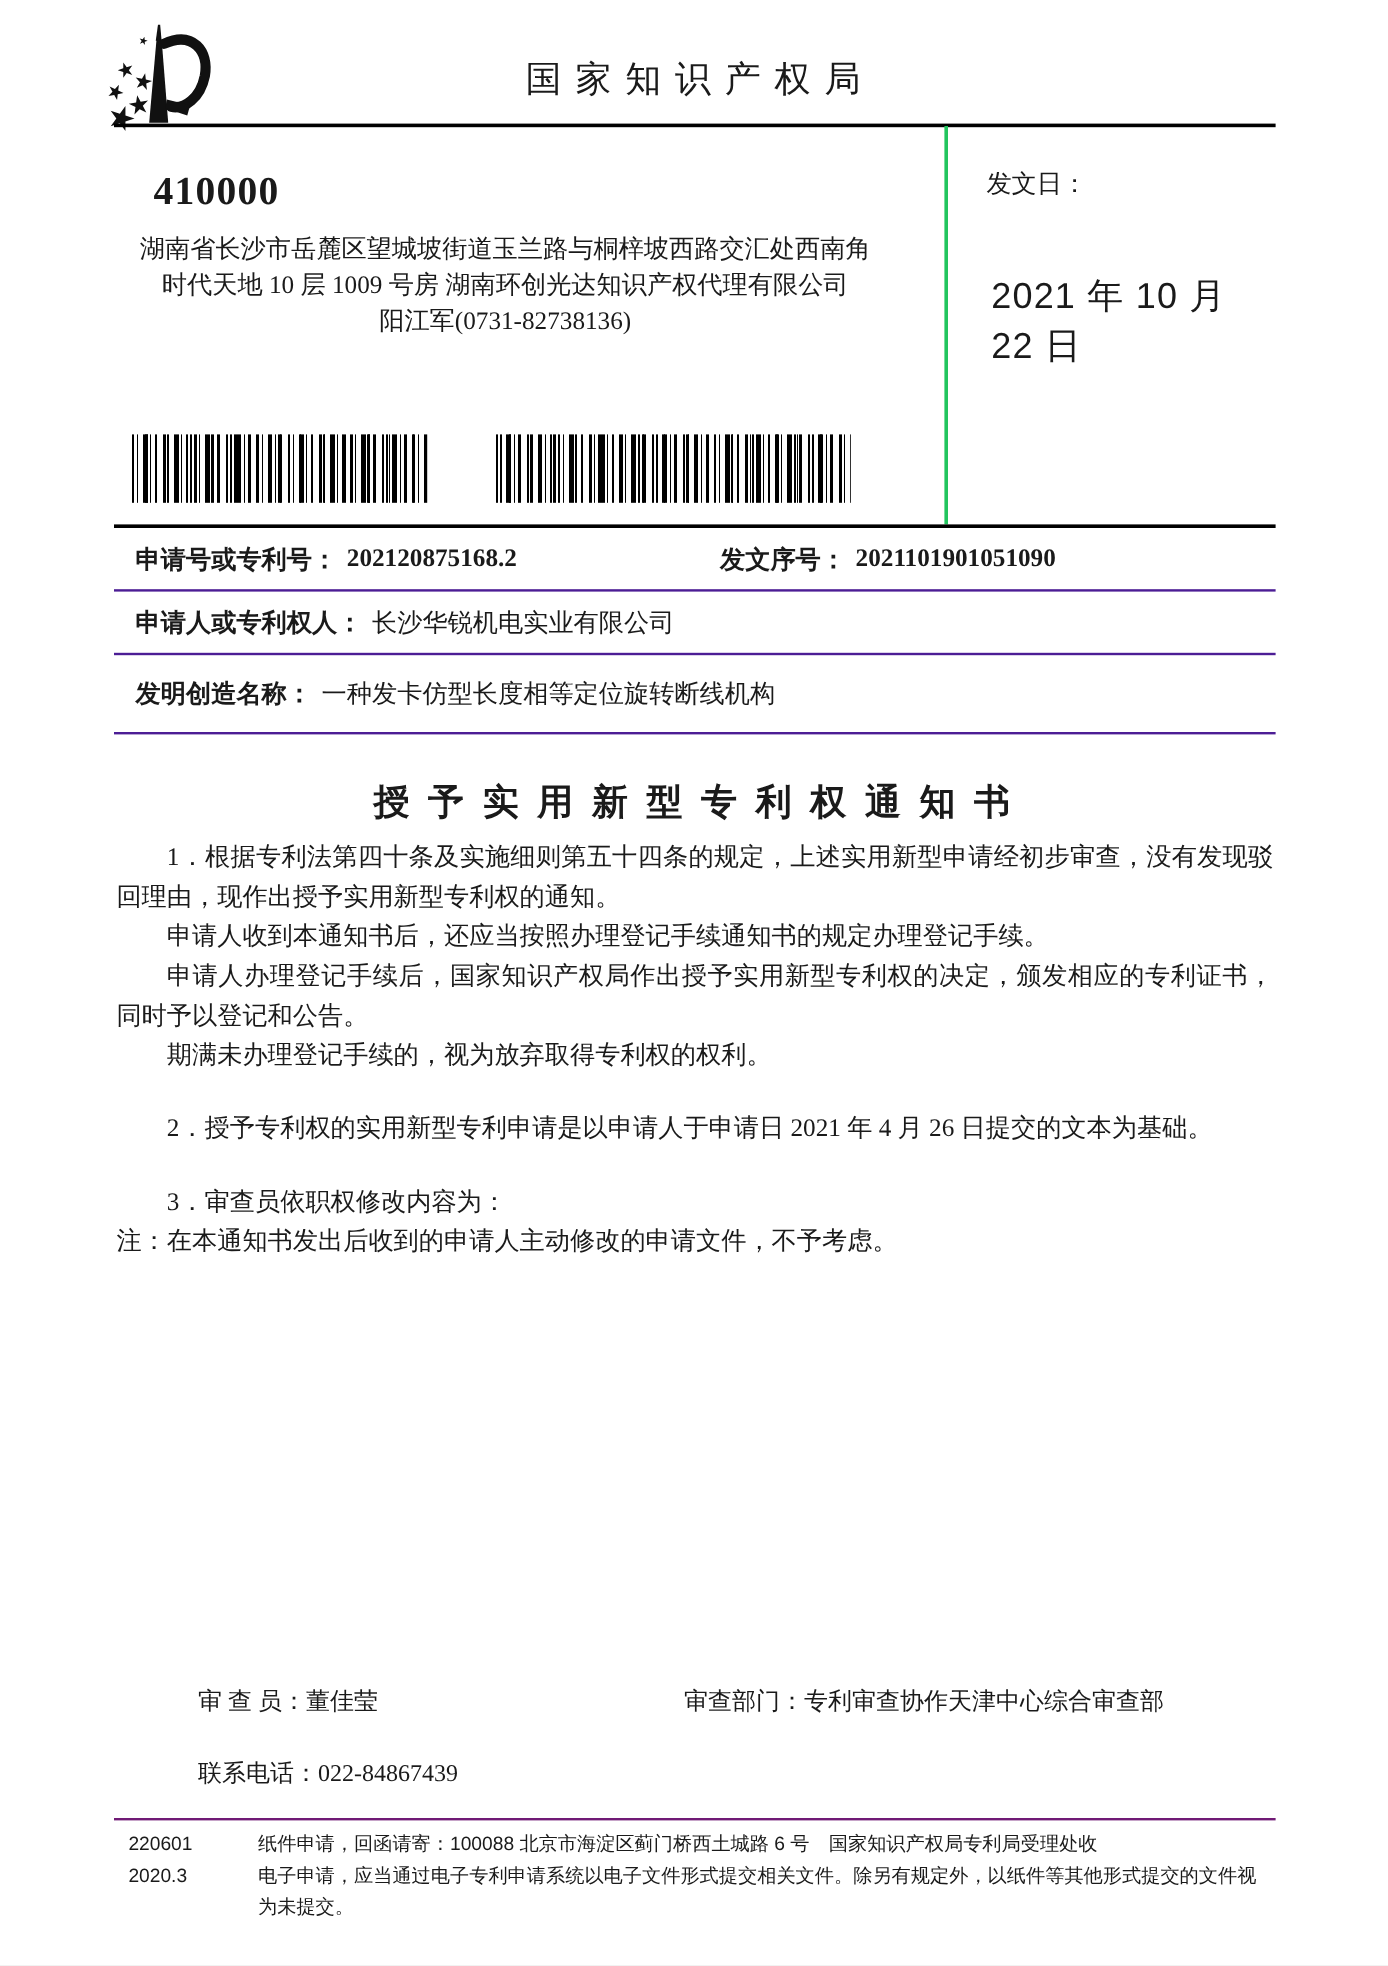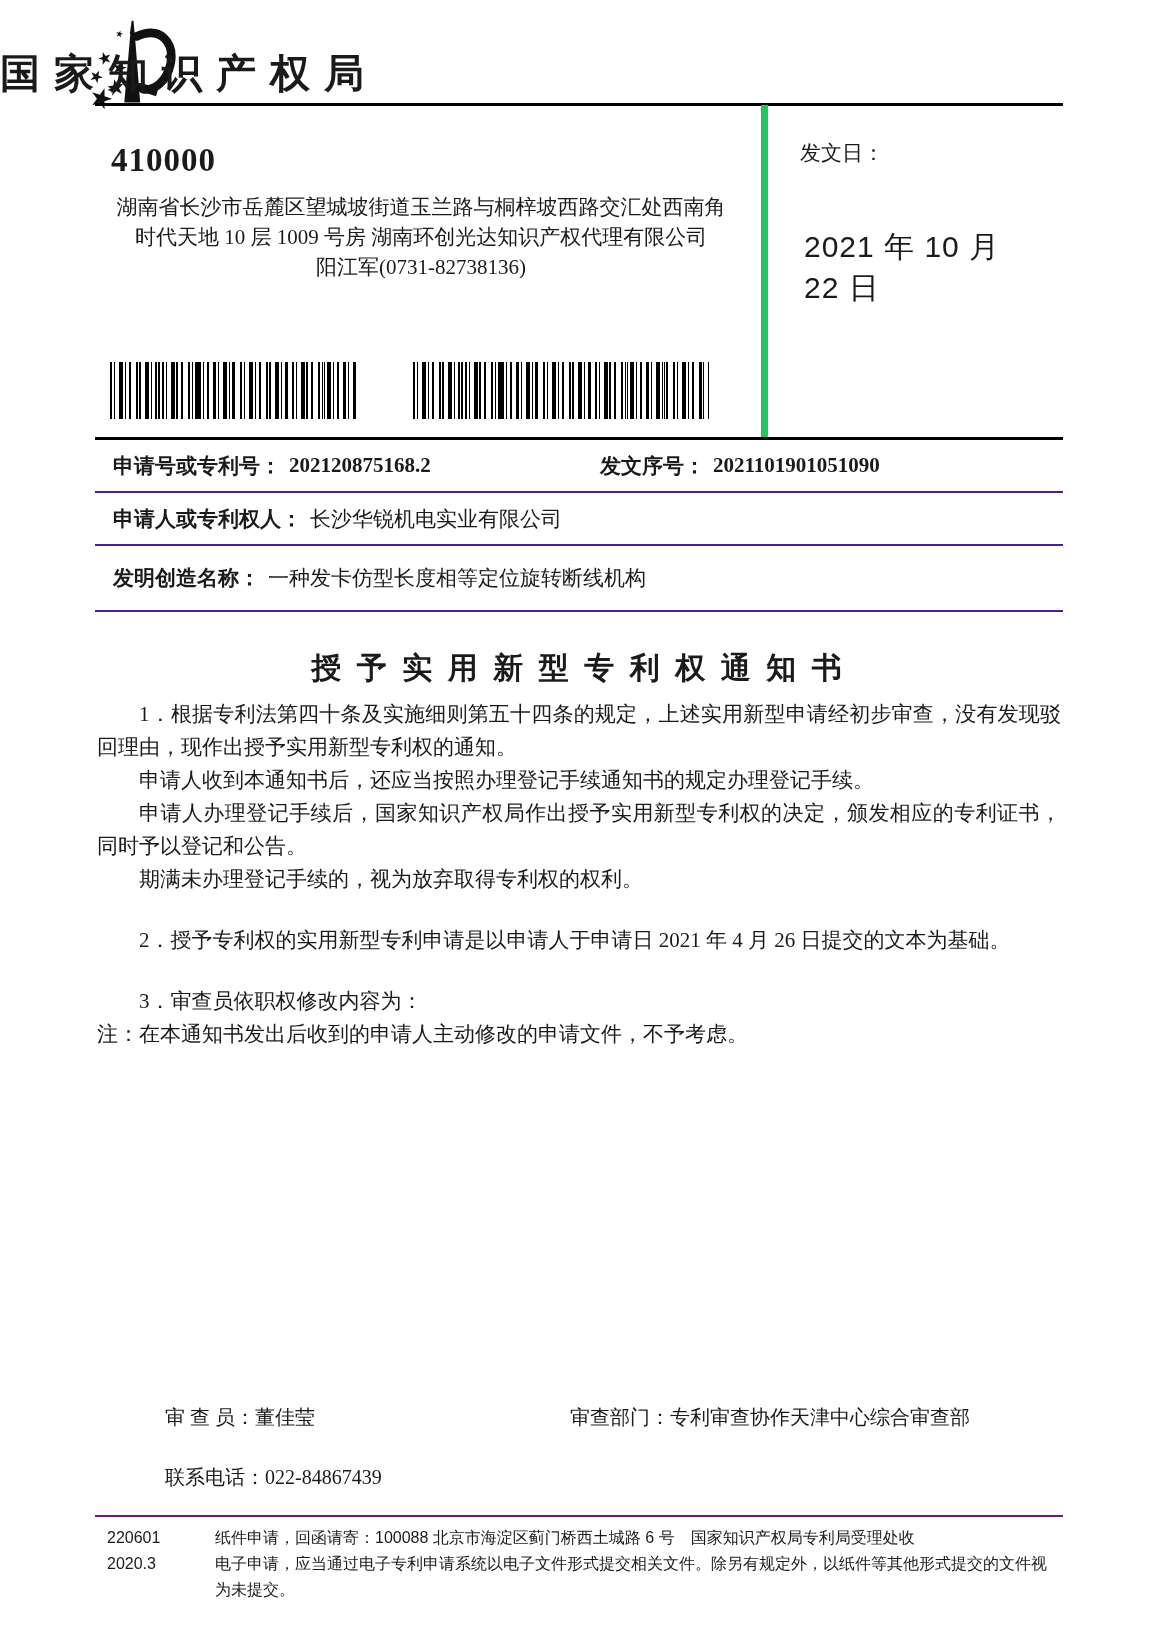--- a/index.html
+++ b/index.html
@@ -9,7 +9,7 @@
 
   
   .logo{left:56px;top:18px;width:122px;height:98px}
-  .agency{left:0;right:0;top:46px;font-size:40px;font-weight:bold;letter-spacing:2px}
+  .agency{left:0;right:0;top:46px;text-align:center;font-size:30px;font-weight:normal;letter-spacing:2px}
   .rule-top{left:95px;top:103px;width:968px;height:3px;background:#000}
 
   

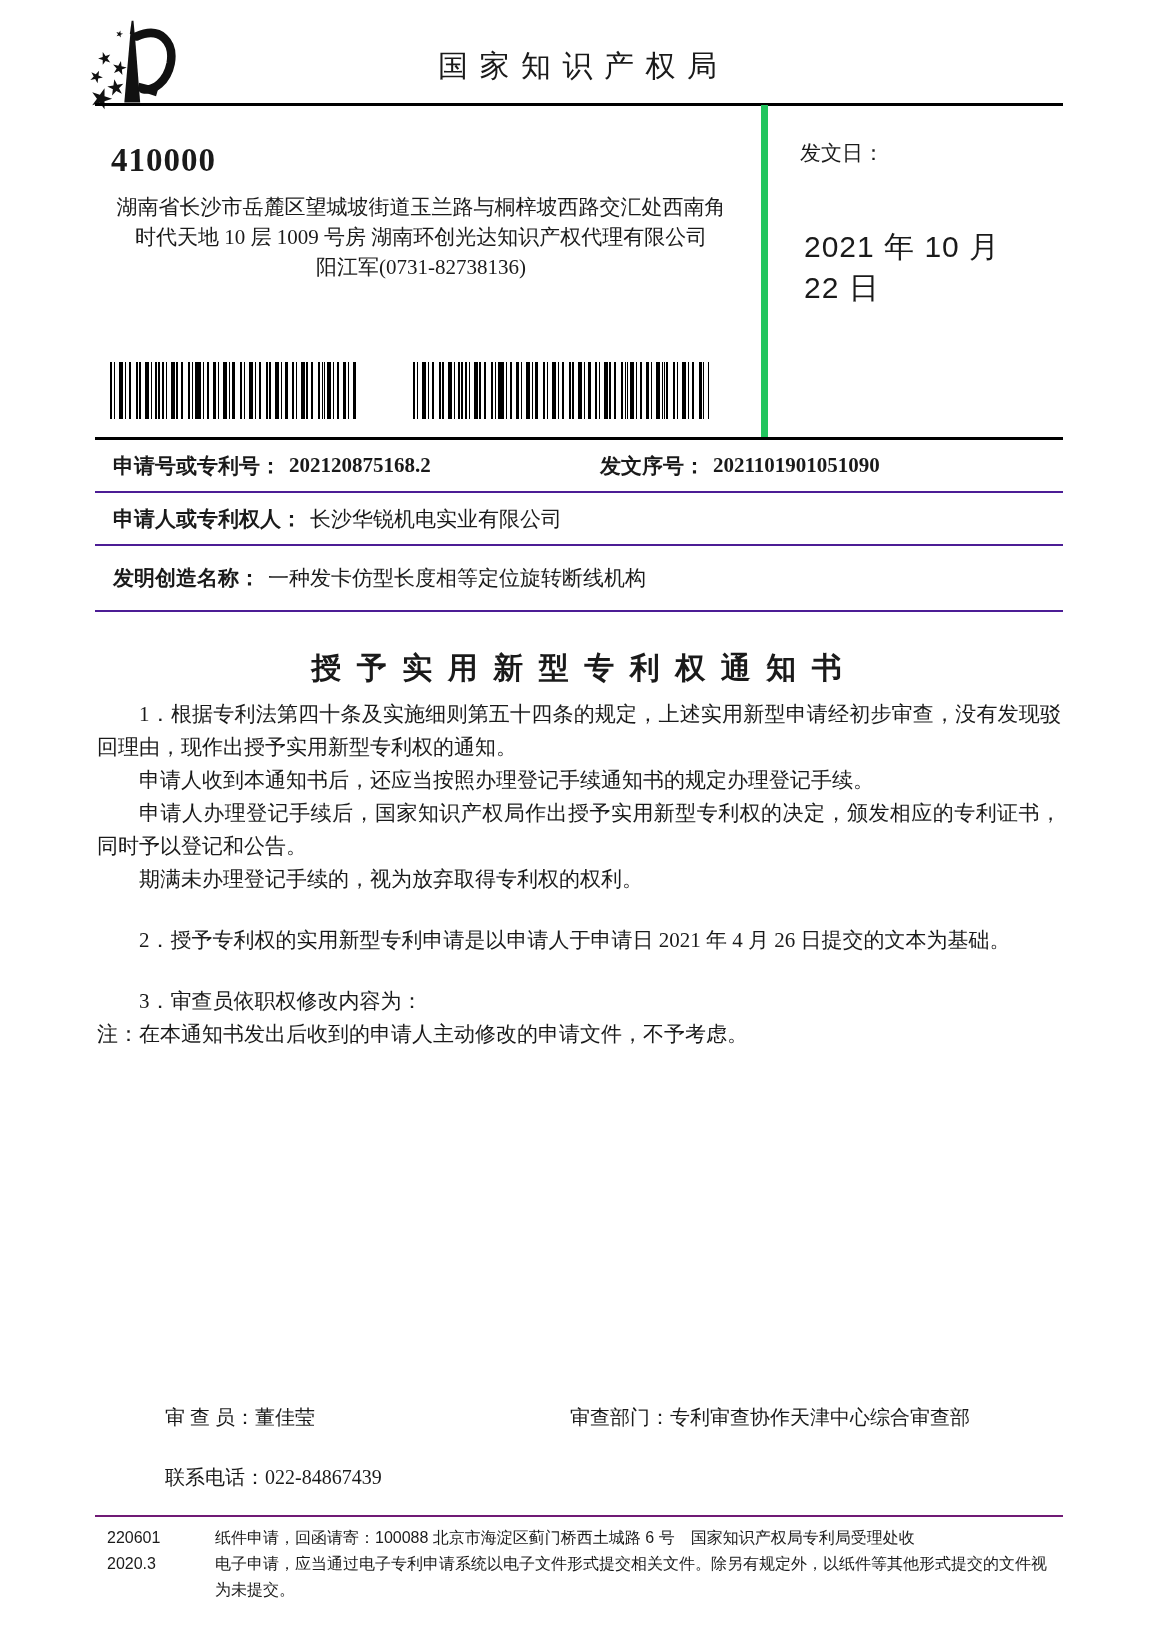--- a/index.html
+++ b/index.html
@@ -14,7 +14,7 @@
 
   
   .recipient{left:95px;top:138px;width:660px}
-  .postcode{margin-left:16px;font-size:33px;font-weight:bold;letter-spacing:1px;line-height:44px}
+  .postcode{margin-left:33px;font-size:33px;font-weight:bold;letter-spacing:1px;line-height:44px}
   .addr-lines{width:624px;margin:10px 0 0 14px;text-align:center;font-size:21px;line-height:30px}
 
   

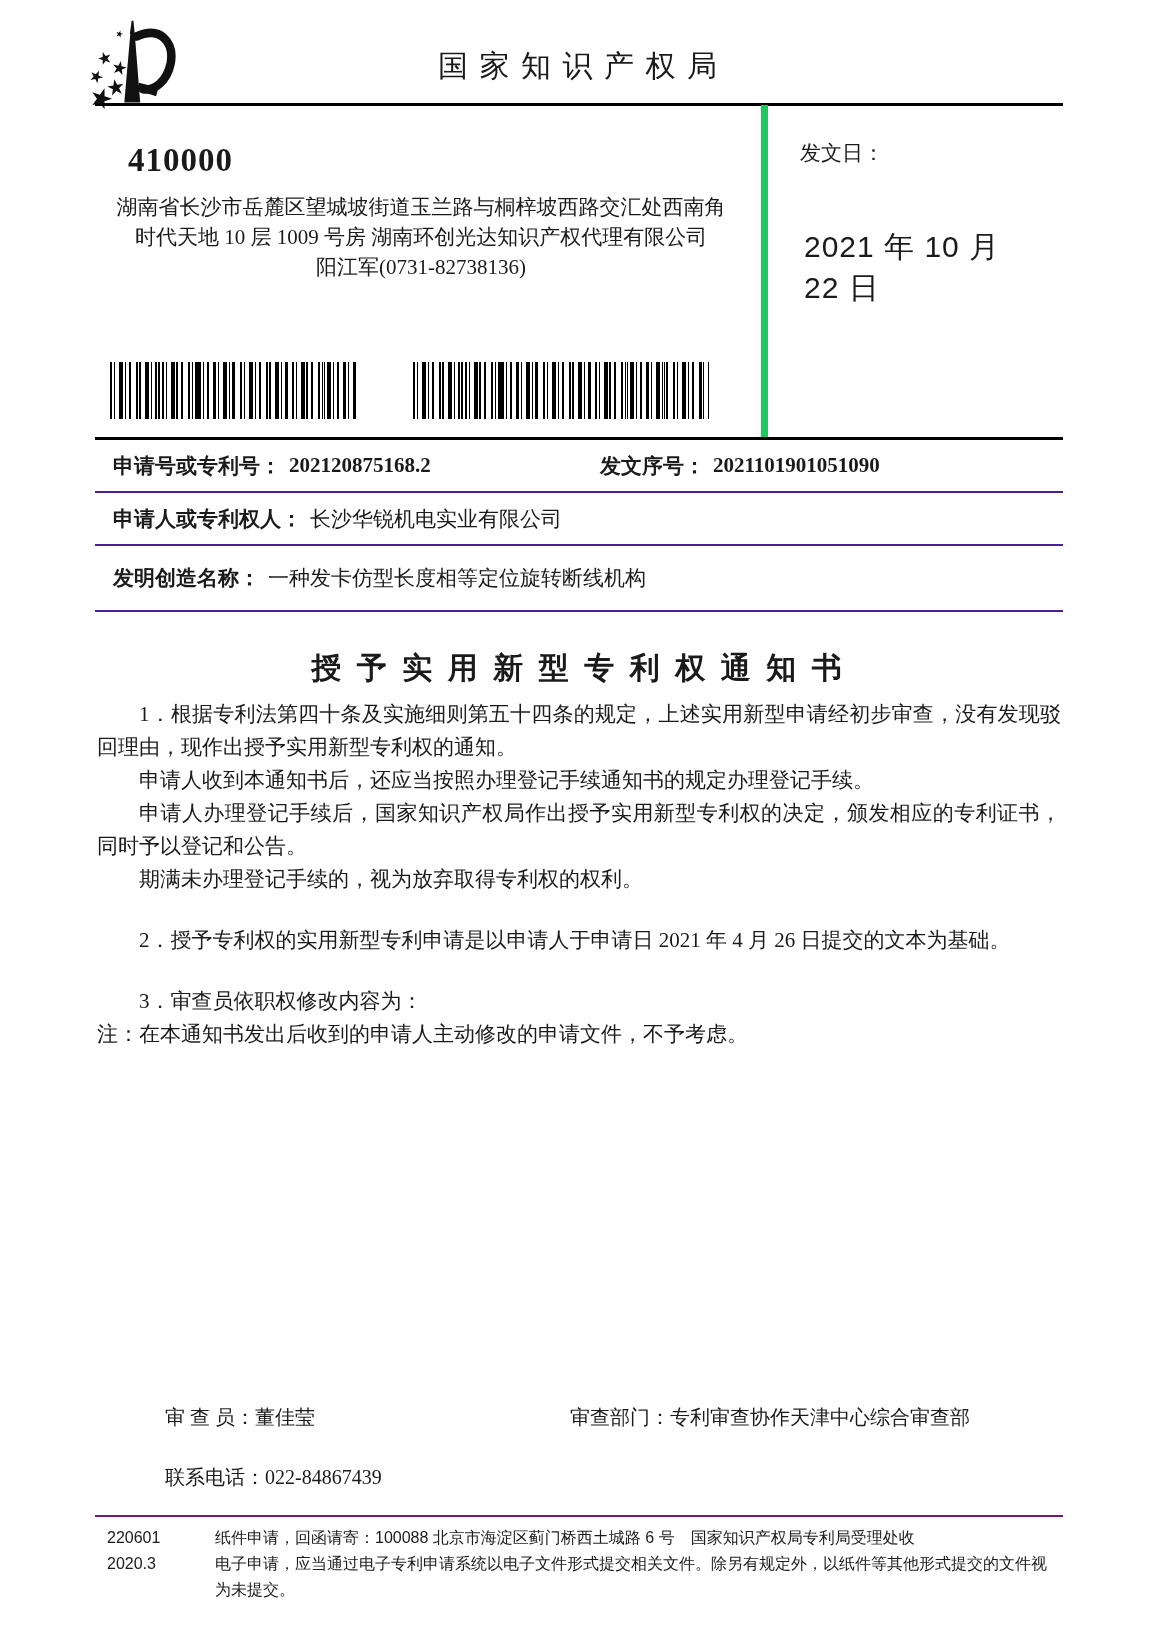--- a/index.html
+++ b/index.html
@@ -18,7 +18,7 @@
   .addr-lines{width:624px;margin:10px 0 0 14px;text-align:center;font-size:21px;line-height:30px}
 
   
-  .dispatch{left:761px;top:105px;width:276px;height:332px;border-left:7px solid #22c55e;box-sizing:border-box}
+  .dispatch{left:787px;top:105px;width:276px;height:332px;border-left:3px solid #22c55e;box-sizing:border-box}
   .dispatch-label{margin:34px 0 0 32px;font-size:21px}
   .dispatch-date{margin:60px 0 0 36px;font-size:30px;font-family:"Liberation Sans","DejaVu Sans",sans-serif;letter-spacing:1px}
 

